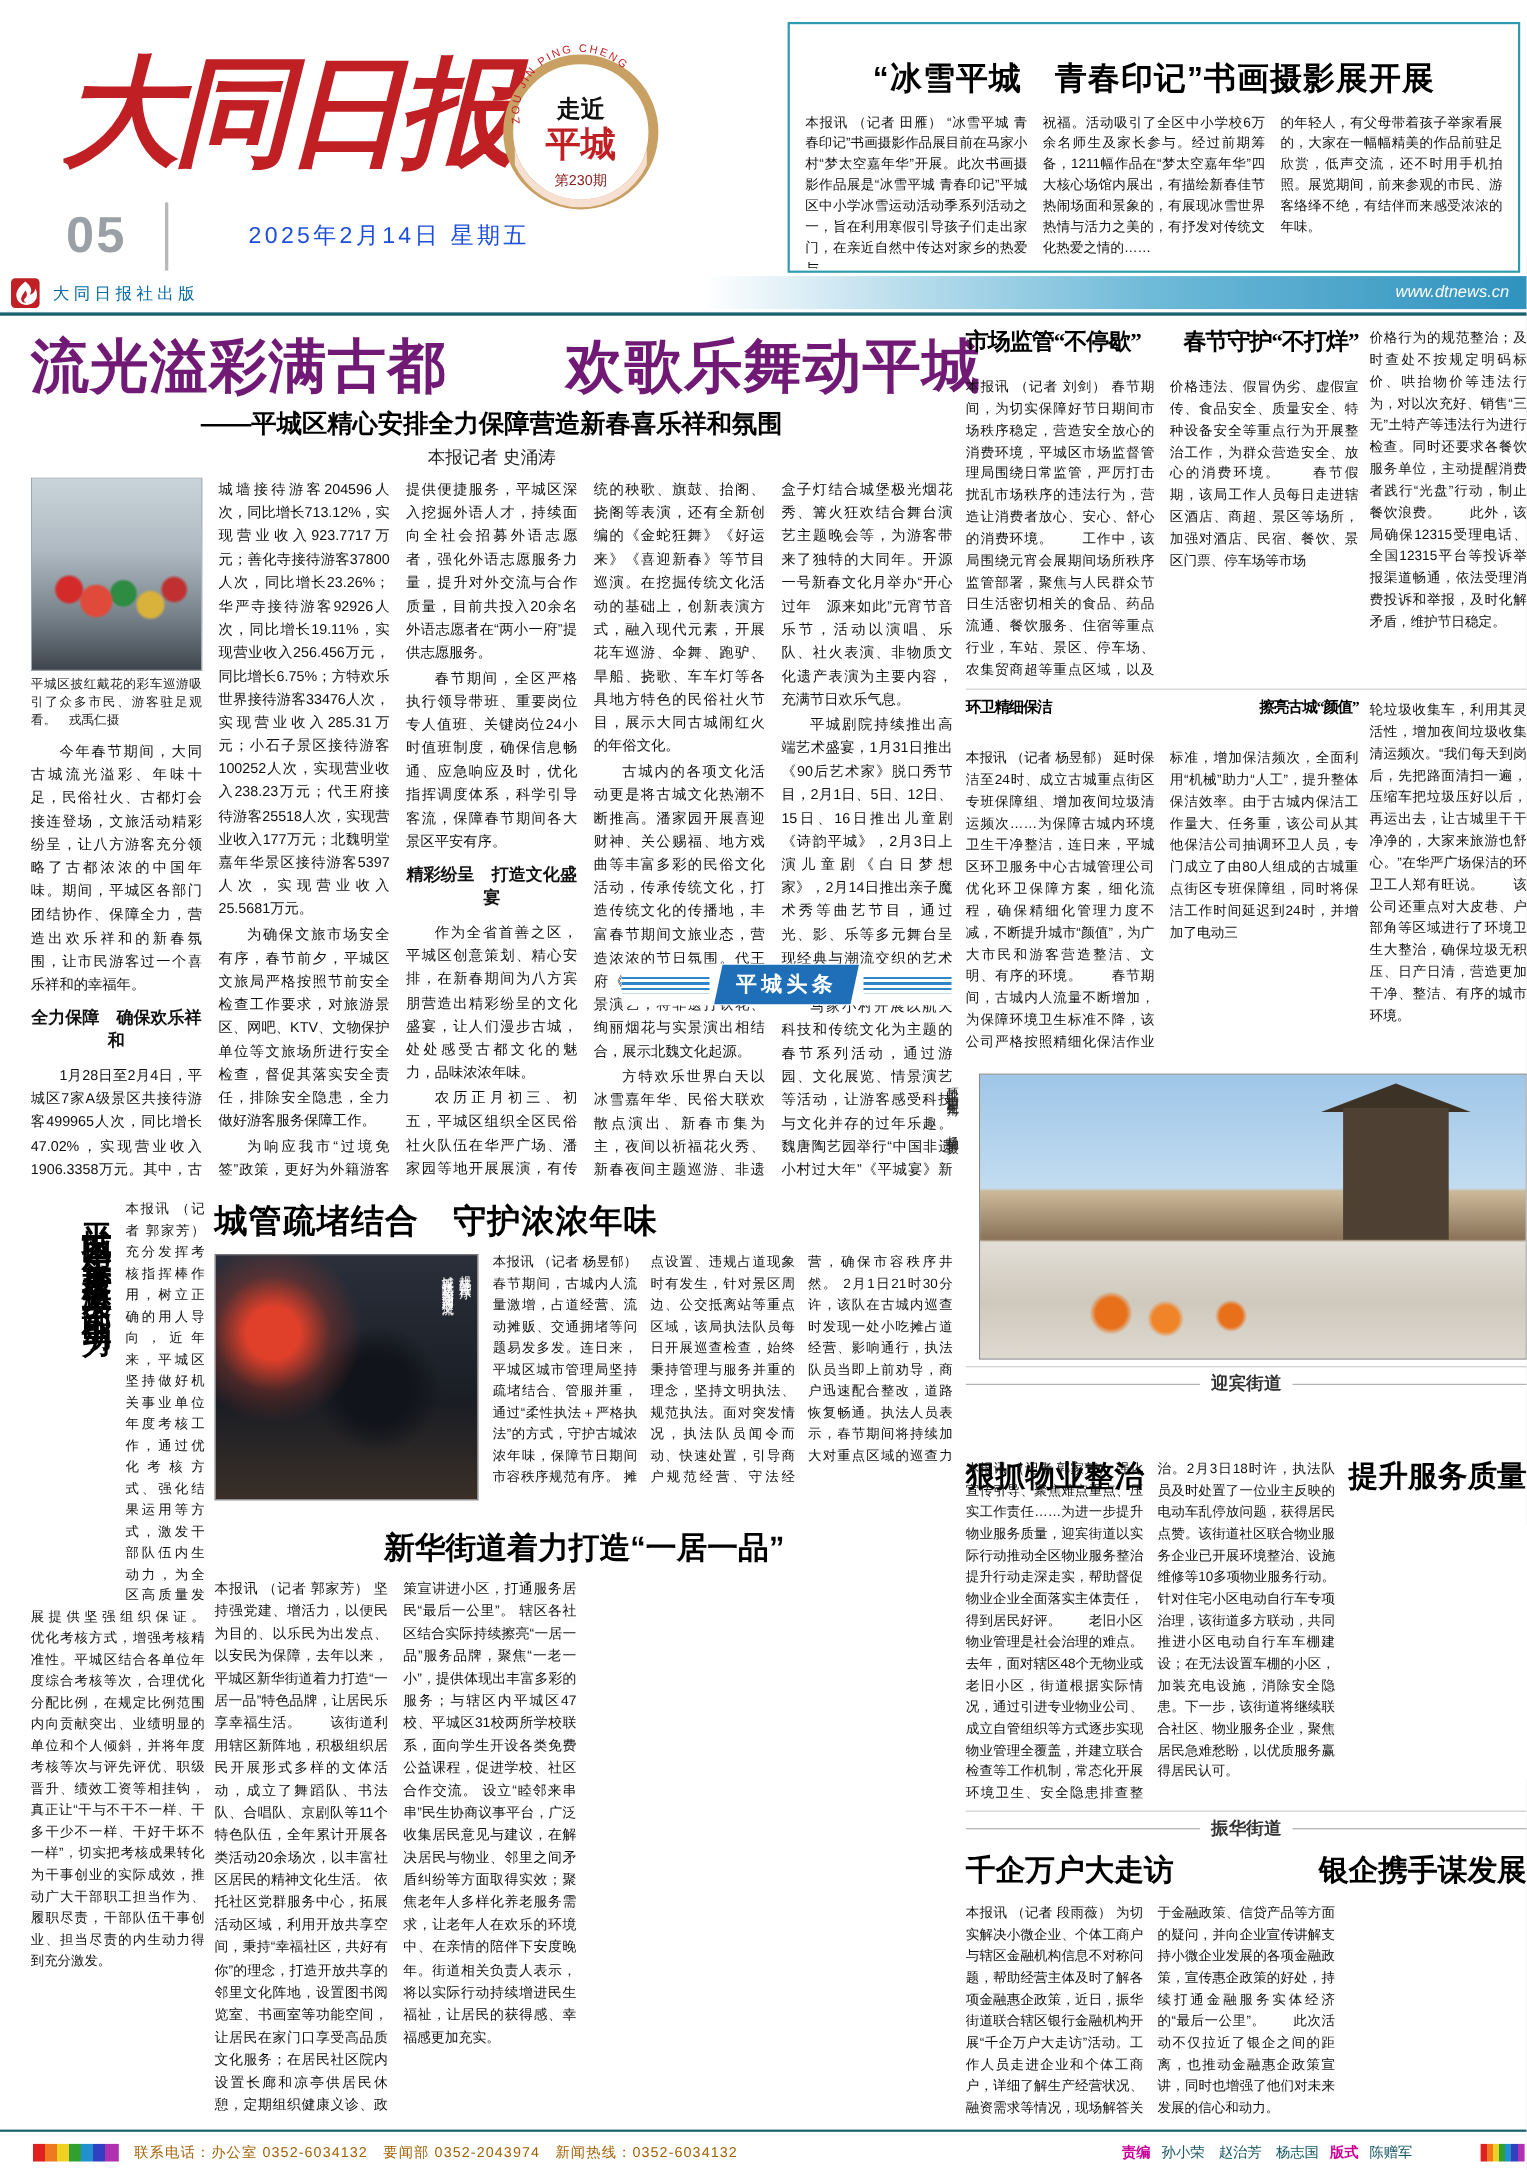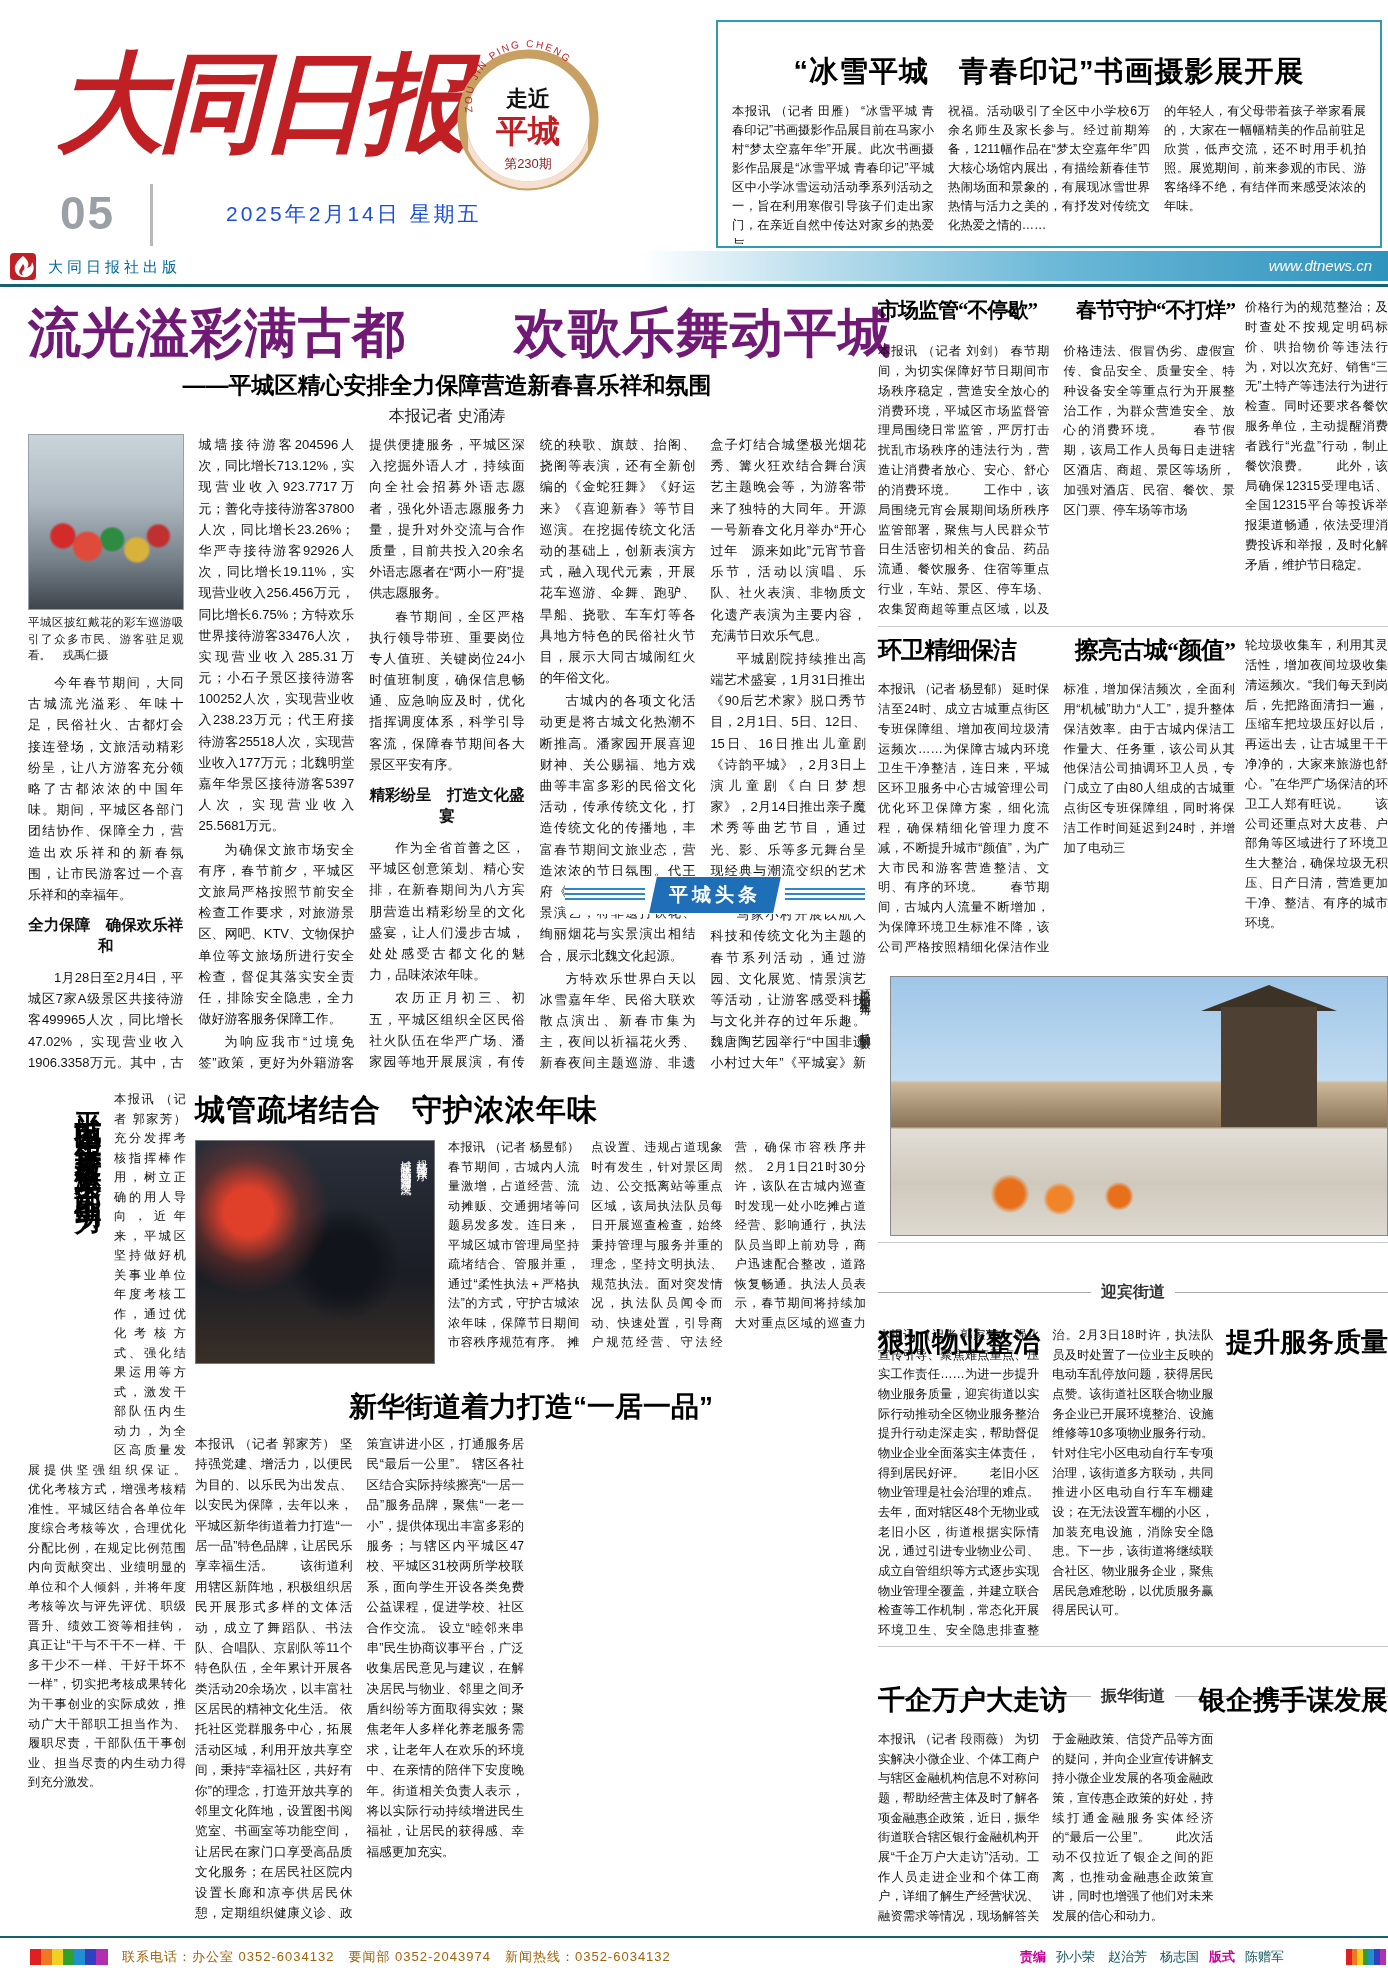--- a/index.html
+++ b/index.html
@@ -97,7 +97,7 @@
   .mk-cols{left:878px;top:342px;width:357px;height:278px;column-count:2;column-gap:14px;}
   .mk-c3{left:1245px;top:298px;width:143px;height:322px;}
 
-  .sn-hl{left:878px;top:634px;width:357px;font-size:24px;letter-spacing:-1px;}
+  .sn-hl{left:878px;top:634px;width:357px;font-size:14px;letter-spacing:-1px;}
   .sn-cols{left:878px;top:680px;width:357px;height:292px;column-count:2;column-gap:14px;}
   .sn-c3{left:1245px;top:636px;width:143px;height:336px;}
 

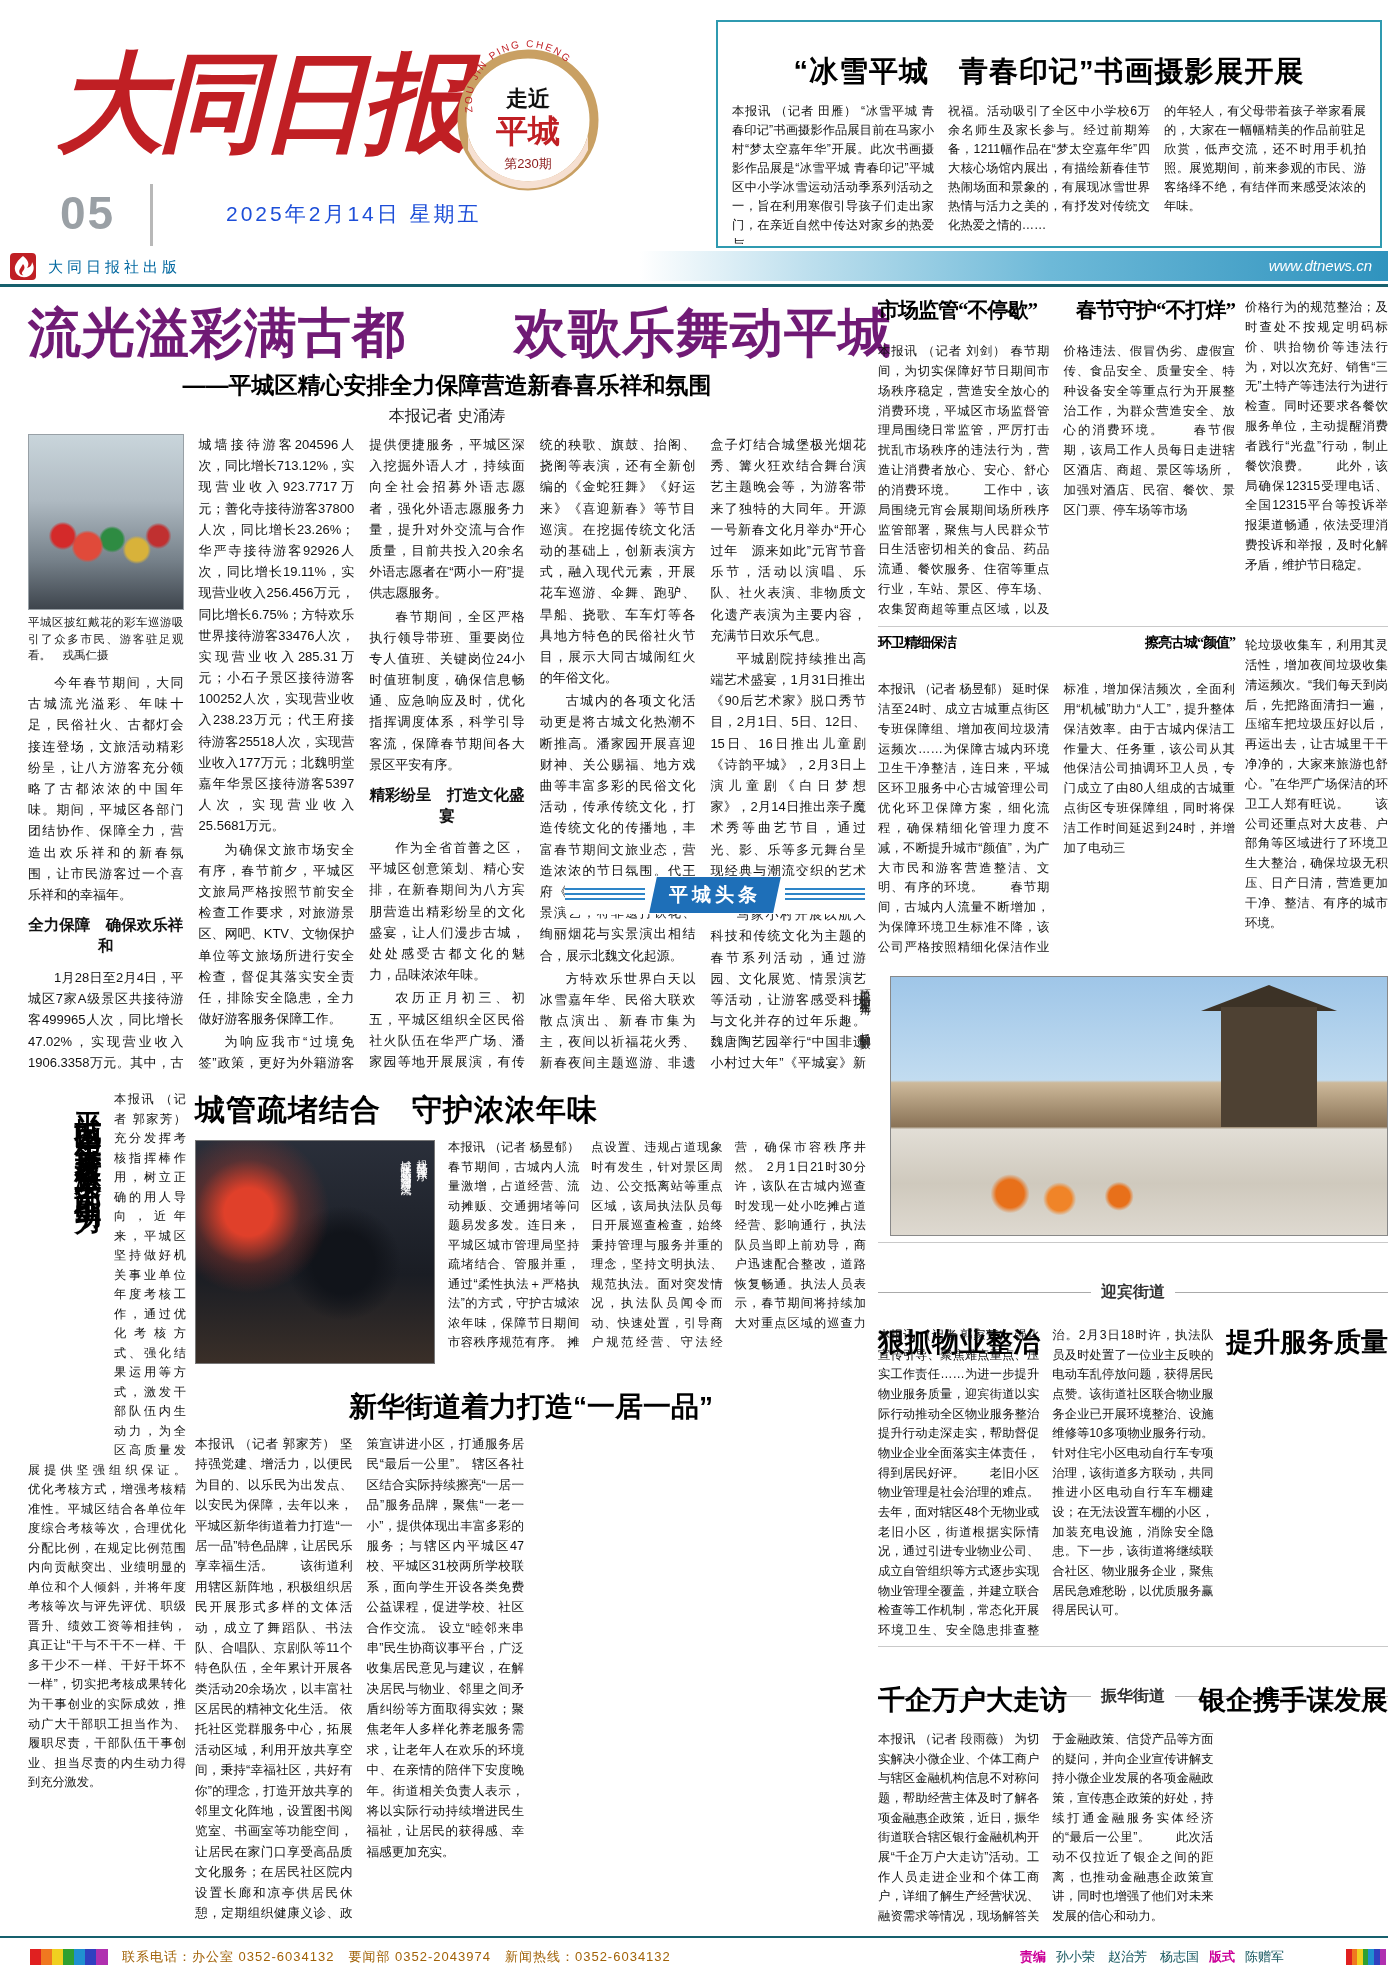--- a/index.html
+++ b/index.html
@@ -90,7 +90,7 @@
          font-family:"Liberation Serif",serif;white-space:nowrap;}
   .rc-text{font-size:12.4px;line-height:1.6;text-align:justify;column-fill:auto;overflow:hidden;}
   .sec-rule{width:510px;height:1px;background:#c9c9c9;}
-  .street-label{width:510px;display:flex;align-items:center;gap:10px;font-size:16px;font-weight:bold;color:#333;margin-top:34px;}
+  .street-label{width:510px;display:flex;align-items:center;gap:10px;font-size:16px;font-weight:bold;color:#333;}
   .street-label::before,.street-label::after{content:"";flex:1;height:1px;background:#aaa;}
 
   .mk-hl{left:878px;top:296px;width:357px;font-size:21px;letter-spacing:-1px;}

